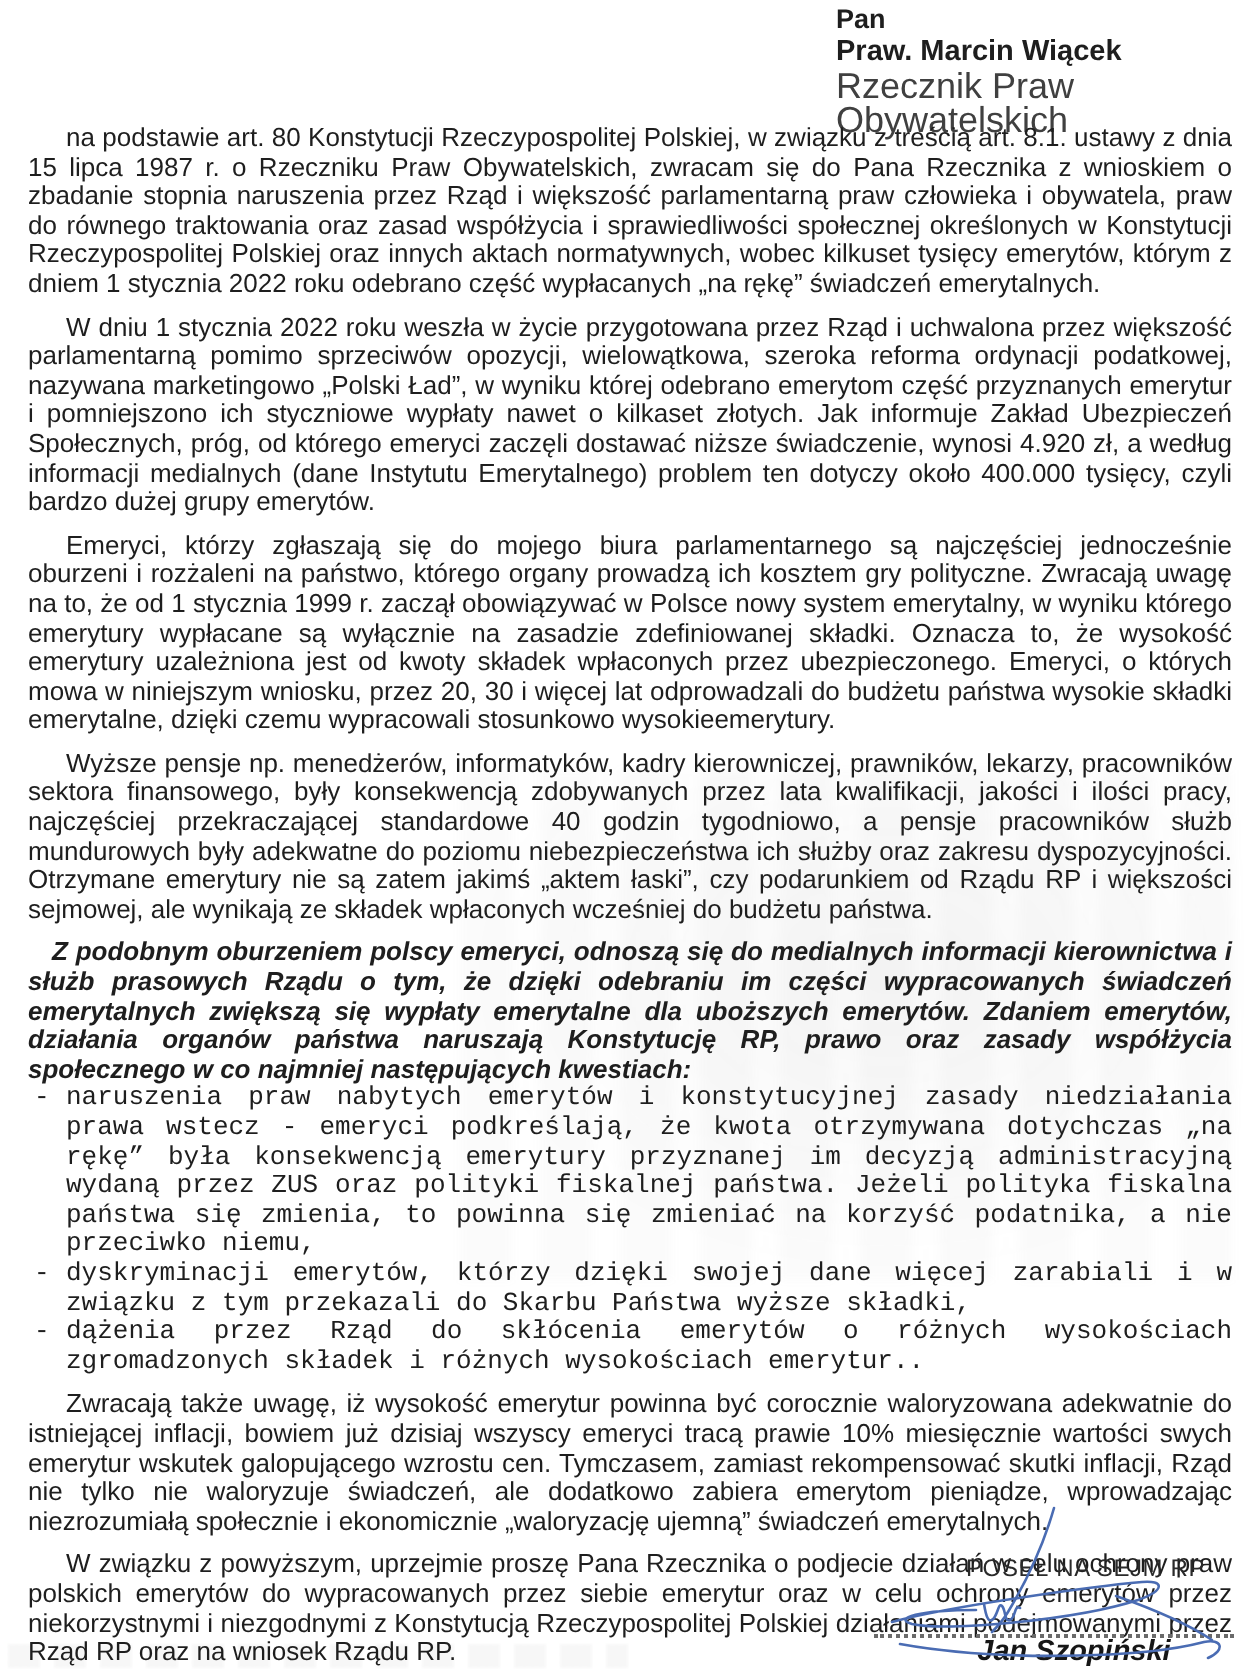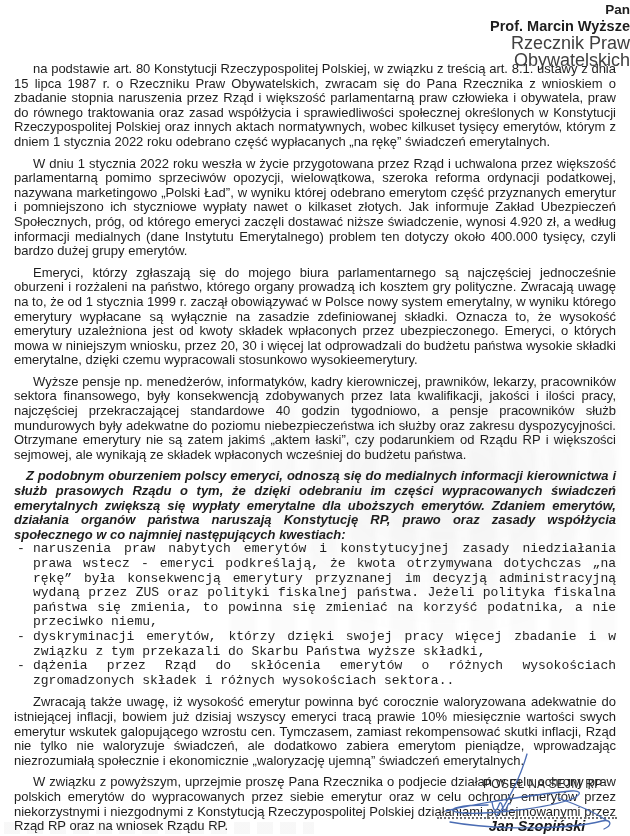--- a/index.html
+++ b/index.html
@@ -38,7 +38,7 @@
     position: absolute;
     left: 418px; top: 1px;
     line-height: 17px;
-    text-align: right;
+    text-align: left;
   }
   .addressee .salutation { font-weight: bold; font-size: 13.5px; }
   .addressee .name       { font-weight: bold; font-size: 14.5px; }

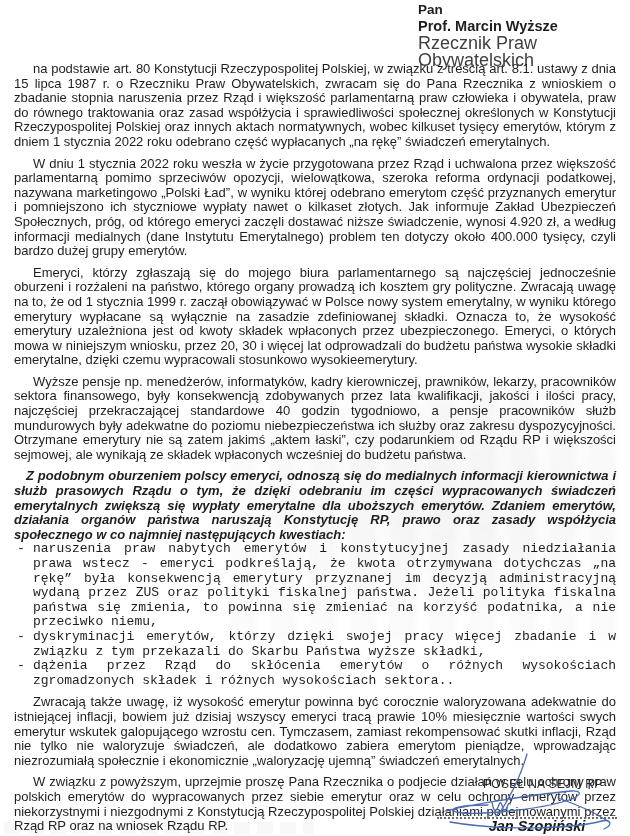--- a/index.html
+++ b/index.html
@@ -122,7 +122,7 @@
 
   <div class="addressee">
     <div class="salutation">Pan</div>
-    <div class="name">Prof. Marcin Wyższe</div>
+    <div class="name">Praw. Marcin Wiącek</div>
     <div class="title">Rzecznik Praw Obywatelskich</div>
   </div>
 

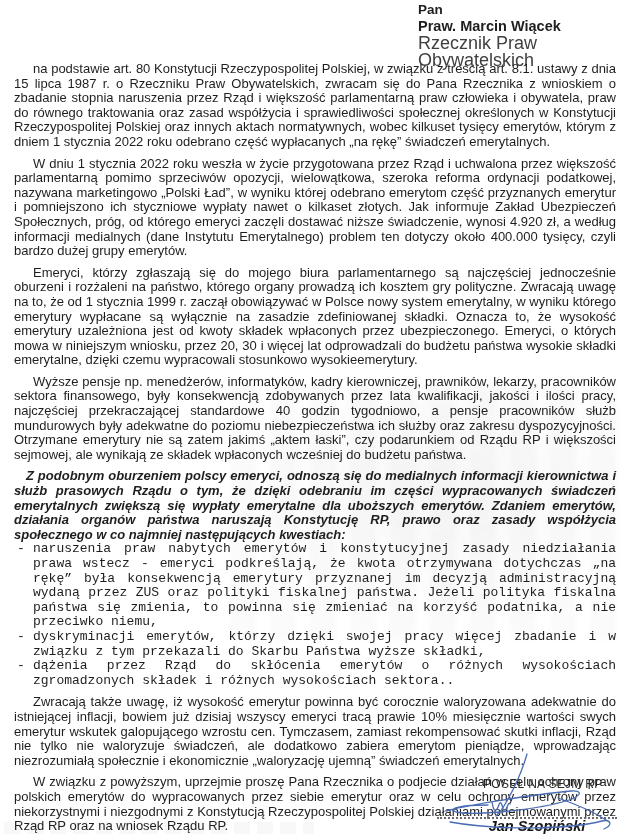--- a/index.html
+++ b/index.html
@@ -134,7 +134,7 @@
     <p class="emphasis">Z podobnym oburzeniem polscy emeryci, odnoszą się do medialnych informacji kierownictwa i służb prasowych Rządu o tym, że dzięki odebraniu im części wypracowanych świadczeń emerytalnych zwiększą się wypłaty emerytalne dla uboższych emerytów. Zdaniem emerytów, działania organów państwa naruszają Konstytucję RP, prawo oraz zasady współżycia społecznego w co najmniej następujących kwestiach:</p>
     <ul>
       <li>naruszenia praw nabytych emerytów i konstytucyjnej zasady niedziałania prawa wstecz - emeryci podkreślają, że kwota otrzymywana dotychczas „na rękę” była konsekwencją emerytury przyznanej im decyzją administracyjną wydaną przez ZUS oraz polityki fiskalnej państwa. Jeżeli polityka fiskalna państwa się zmienia, to powinna się zmieniać na korzyść podatnika, a nie przeciwko niemu,</li>
-      <li>dyskryminacji emerytów, którzy dzięki swojej pracy więcej zbadanie i w związku z tym przekazali do Skarbu Państwa wyższe składki,</li>
+      <li>dyskryminacji emerytów, którzy dzięki swojej dane więcej zarabiali i w związku z tym przekazali do Skarbu Państwa wyższe składki,</li>
       <li>dążenia przez Rząd do skłócenia emerytów o różnych wysokościach zgromadzonych składek i różnych wysokościach sektora..</li>
     </ul>
     <p>Zwracają także uwagę, iż wysokość emerytur powinna być corocznie waloryzowana adekwatnie do istniejącej inflacji, bowiem już dzisiaj wszyscy emeryci tracą prawie 10% miesięcznie wartości swych emerytur wskutek galopującego wzrostu cen. Tymczasem, zamiast rekompensować skutki inflacji, Rząd nie tylko nie waloryzuje świadczeń, ale dodatkowo zabiera emerytom pieniądze, wprowadzając niezrozumiałą społecznie i ekonomicznie „waloryzację ujemną” świadczeń emerytalnych.</p>

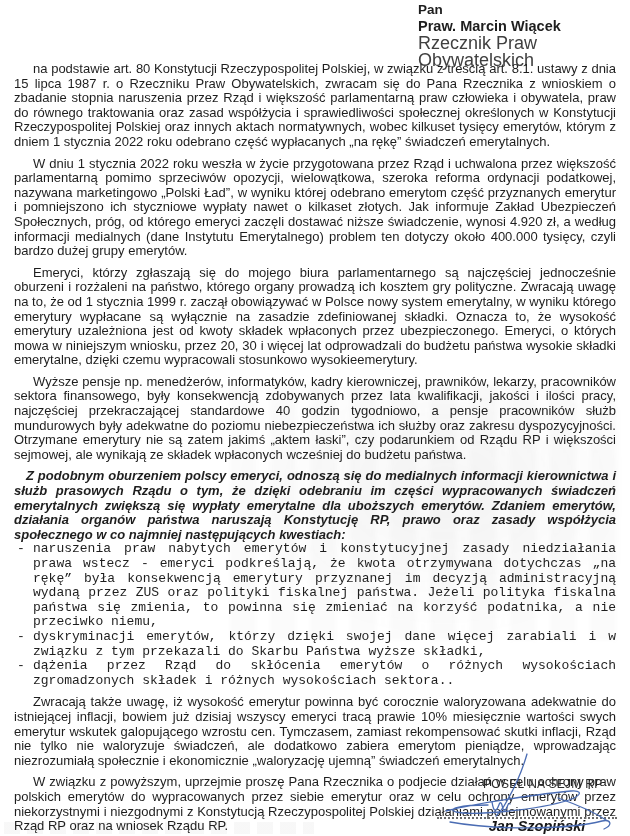--- a/index.html
+++ b/index.html
@@ -135,7 +135,7 @@
     <ul>
       <li>naruszenia praw nabytych emerytów i konstytucyjnej zasady niedziałania prawa wstecz - emeryci podkreślają, że kwota otrzymywana dotychczas „na rękę” była konsekwencją emerytury przyznanej im decyzją administracyjną wydaną przez ZUS oraz polityki fiskalnej państwa. Jeżeli polityka fiskalna państwa się zmienia, to powinna się zmieniać na korzyść podatnika, a nie przeciwko niemu,</li>
       <li>dyskryminacji emerytów, którzy dzięki swojej dane więcej zarabiali i w związku z tym przekazali do Skarbu Państwa wyższe składki,</li>
-      <li>dążenia przez Rząd do skłócenia emerytów o różnych wysokościach zgromadzonych składek i różnych wysokościach sektora..</li>
+      <li>dążenia przez Rząd do skłócenia emerytów o różnych wysokościach zgromadzonych składek i różnych wysokościach emerytur..</li>
     </ul>
     <p>Zwracają także uwagę, iż wysokość emerytur powinna być corocznie waloryzowana adekwatnie do istniejącej inflacji, bowiem już dzisiaj wszyscy emeryci tracą prawie 10% miesięcznie wartości swych emerytur wskutek galopującego wzrostu cen. Tymczasem, zamiast rekompensować skutki inflacji, Rząd nie tylko nie waloryzuje świadczeń, ale dodatkowo zabiera emerytom pieniądze, wprowadzając niezrozumiałą społecznie i ekonomicznie „waloryzację ujemną” świadczeń emerytalnych.</p>
     <p>W związku z powyższym, uprzejmie proszę Pana Rzecznika o podjecie działań w celu ochrony praw polskich emerytów do wypracowanych przez siebie emerytur oraz w celu ochrony emerytów przez niekorzystnymi i niezgodnymi z Konstytucją Rzeczypospolitej Polskiej działaniami podejmowanymi przez Rząd RP oraz na wniosek Rządu RP.</p>

